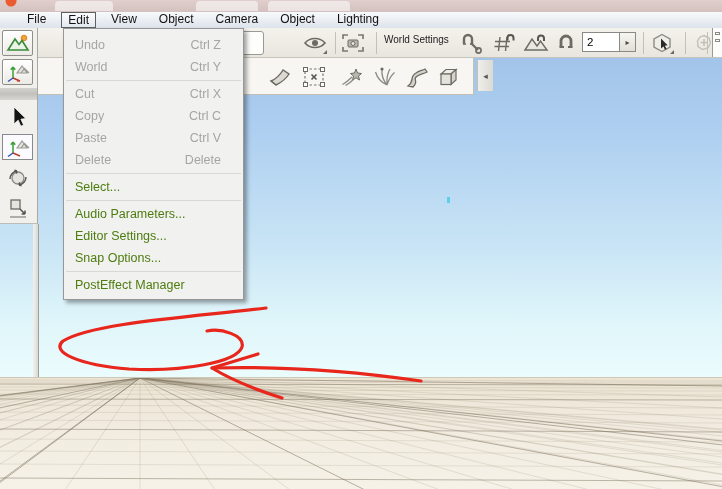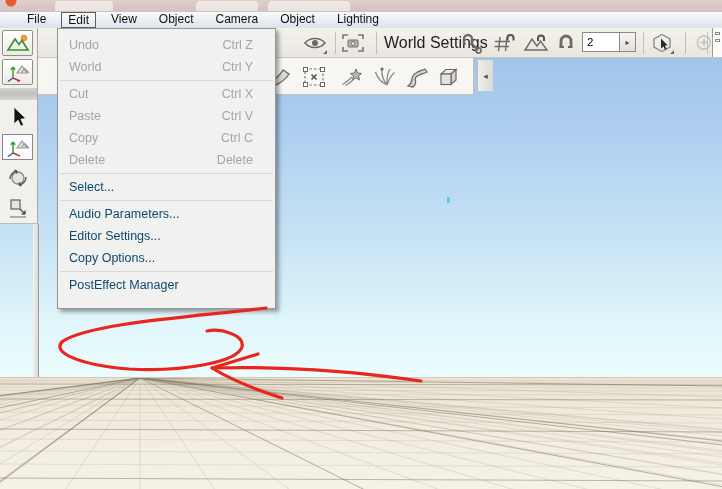--- a/index.html
+++ b/index.html
@@ -71,9 +71,9 @@
   #pal-divider { position:absolute; left:0; top:60px; width:37px; height:12px;
     background:linear-gradient(to bottom,#d3d2ce,#c2c1bd 50%,#d8d7d3); }
   
-  #edit-menu { position:absolute; left:57px; top:28px; width:219px;
+  #edit-menu { position:absolute; left:63px; top:28px; width:181px;
     background:#f1f1ef; border:1px solid #979797; box-shadow:3px 3px 4px rgba(0,0,0,0.35);
-    padding:5px 0 12px 0; z-index:10; }
+    padding:5px 0 3px 0; z-index:10; }
   .mi { display:flex; justify-content:space-between; align-items:center;
     height:22px; padding:0 22px 0 11px; font-size:12.5px; color:#0c4a6e; cursor:pointer; }
   .mi.disabled { color:#a5a5a5; cursor:default; }

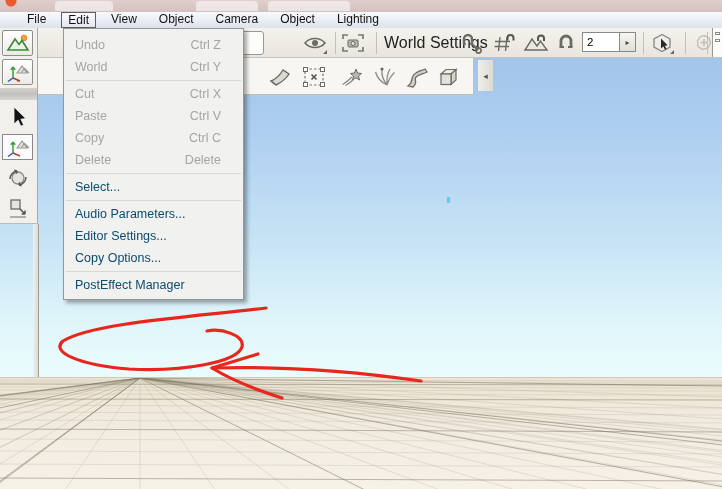--- a/index.html
+++ b/index.html
@@ -45,7 +45,7 @@
     align-items:center; justify-content:center; cursor:pointer; }
   .has-flyout::after { content:""; position:absolute; right:1px; bottom:1px;
     border-left:4px solid transparent; border-bottom:4px solid #6b6b64; }
-  #world-settings { position:absolute; left:348px; top:6px; font-size:16px; color:#222; cursor:pointer; }
+  #world-settings { position:absolute; left:348px; top:6px; font-size:10px; color:#222; cursor:pointer; }
   #snap-spinner { position:absolute; left:546px; top:4px; width:54px; height:20px; display:flex; }
   #snap-spinner input { width:38px; height:20px; border:1px solid #8a8a84; background:#fff;
     font-family:"Liberation Sans",sans-serif; font-size:11.5px; padding-left:4px; }

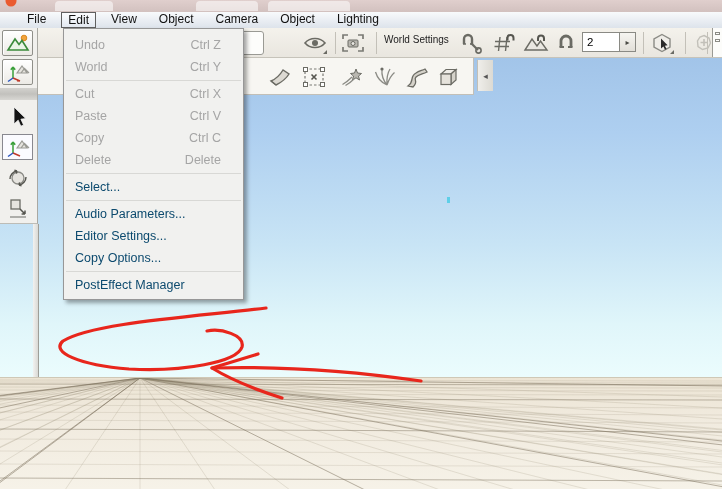--- a/index.html
+++ b/index.html
@@ -353,12 +353,12 @@
         <span>Ctrl X</span>
     </div>
     <div class="mi disabled">
+      <span>Copy</span>
+        <span>Ctrl C</span>
+    </div>
+    <div class="mi disabled">
       <span>Paste</span>
         <span>Ctrl V</span>
-    </div>
-    <div class="mi disabled">
-      <span>Copy</span>
-        <span>Ctrl C</span>
     </div>
     <div class="mi disabled">
       <span>Delete</span>

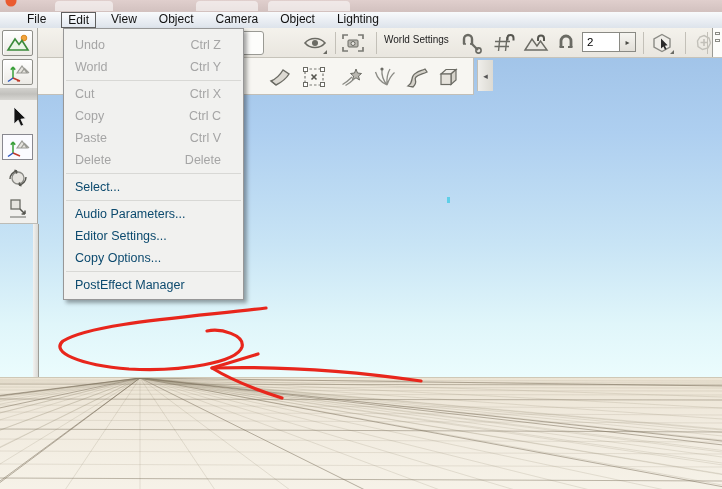--- a/index.html
+++ b/index.html
@@ -75,7 +75,7 @@
     background:#f1f1ef; border:1px solid #979797; box-shadow:3px 3px 4px rgba(0,0,0,0.35);
     padding:5px 0 3px 0; z-index:10; }
   .mi { display:flex; justify-content:space-between; align-items:center;
-    height:22px; padding:0 22px 0 11px; font-size:12.5px; color:#0c4a6e; cursor:pointer; }
+    height:22px; padding:0 22px 0 11px; font-size:12.5px; color:#4d7c0f; cursor:pointer; }
   .mi.disabled { color:#a5a5a5; cursor:default; }
   .msep { height:1px; background:#d8d8d5; margin:2px 2px; }
   

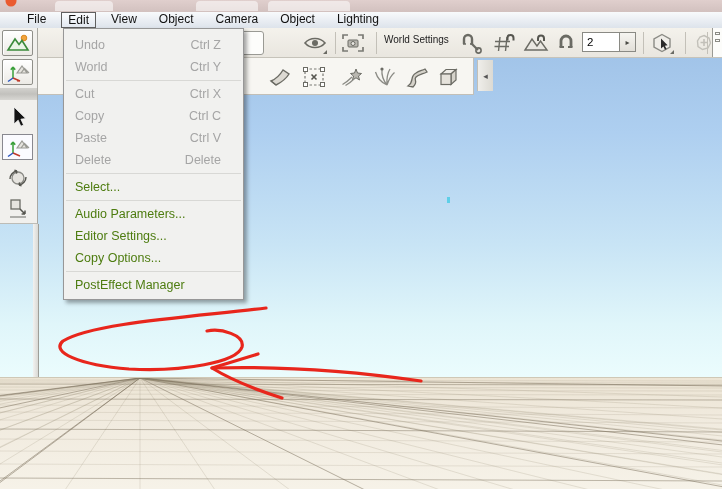--- a/index.html
+++ b/index.html
@@ -379,7 +379,7 @@
         <span></span>
     </div>
     <div class="mi">
-      <span>Copy Options...</span>
+      <span>Snap Options...</span>
         <span></span>
     </div>
     <div class="msep"></div>

